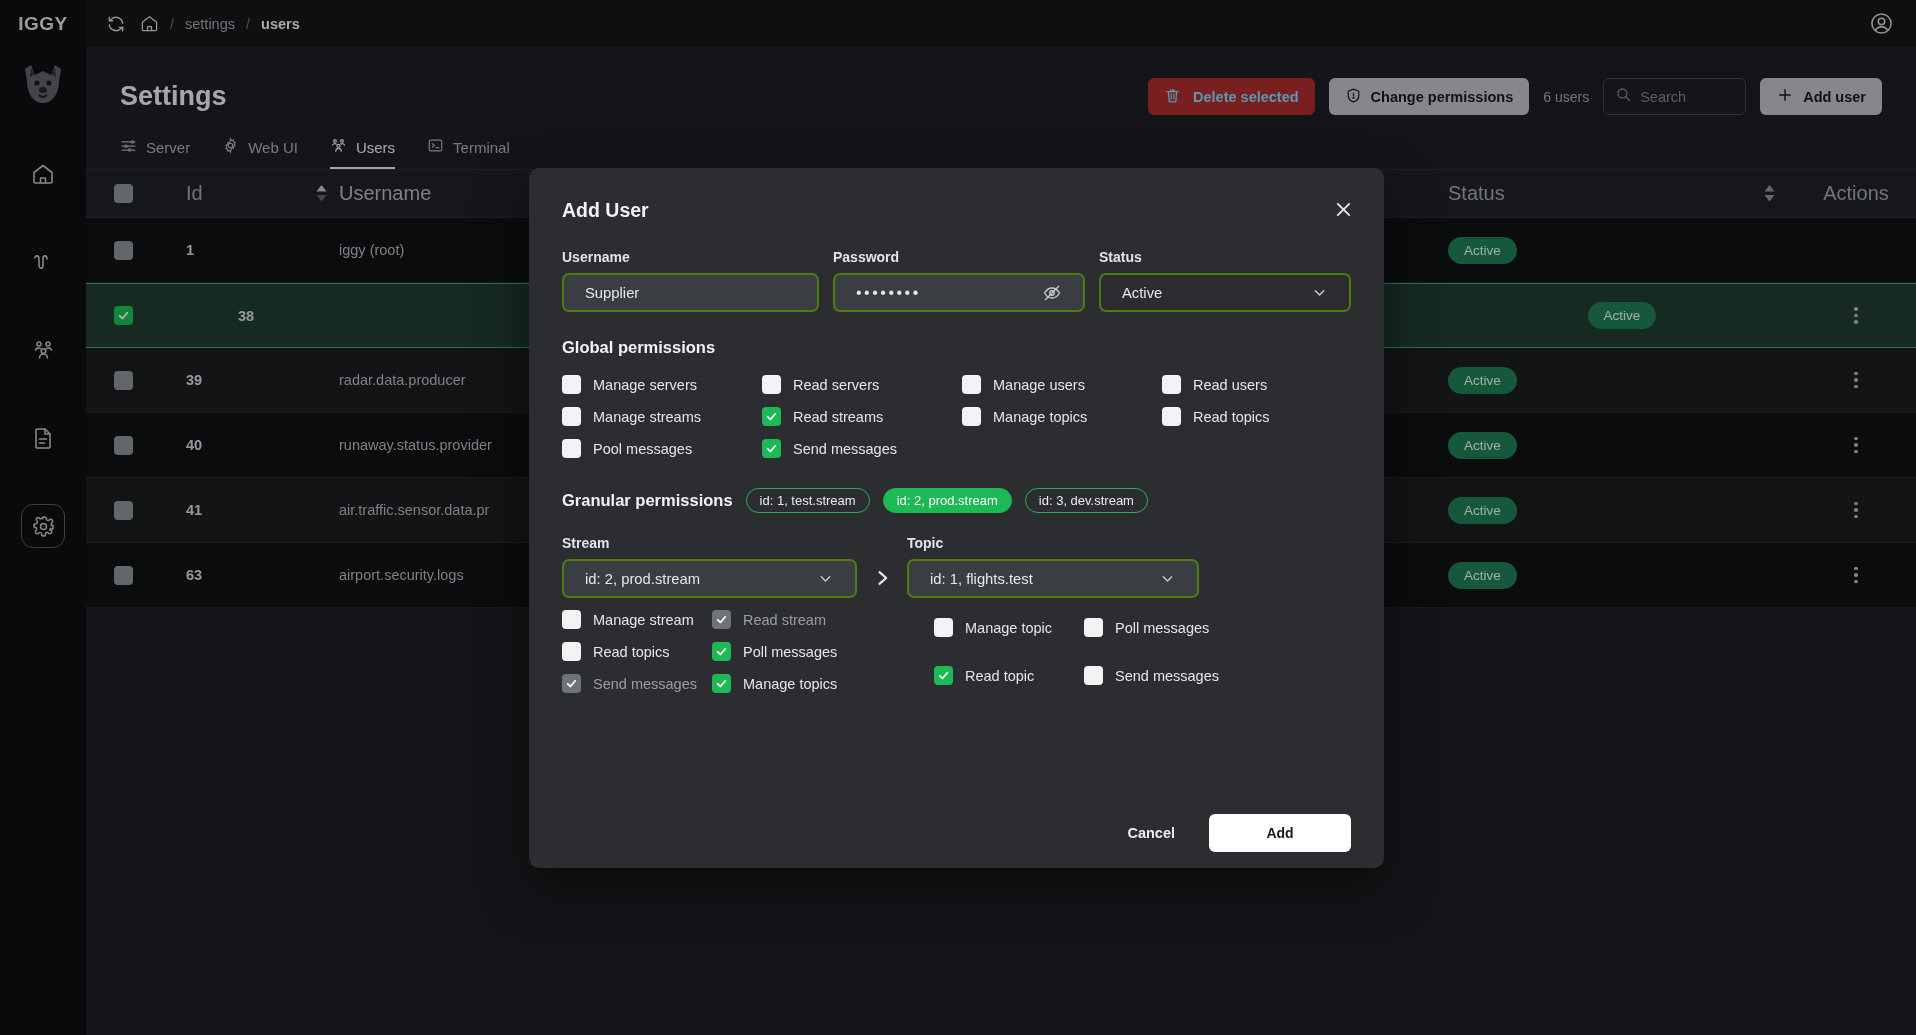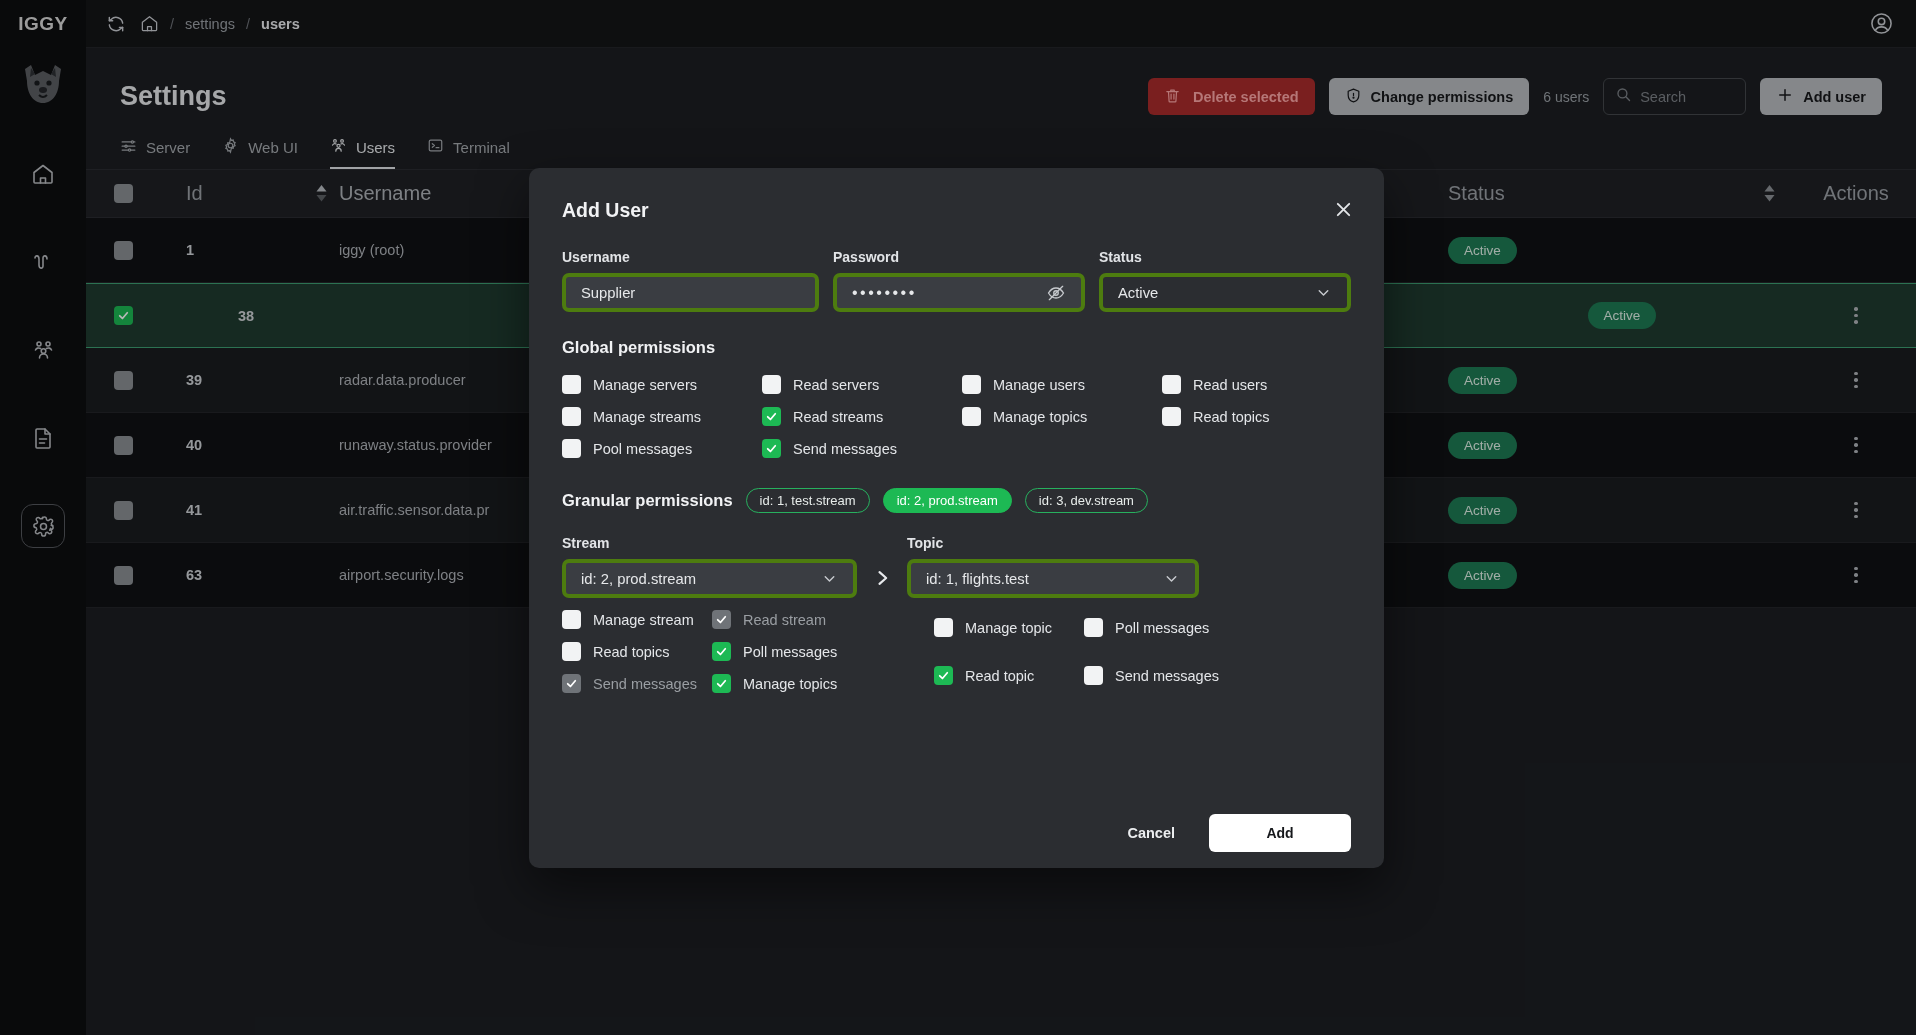--- a/index.html
+++ b/index.html
@@ -59,7 +59,7 @@
     gap: 9px; padding: 0 16px; font-size: 14.5px; font-weight: 700;
     border: none; cursor: pointer; white-space: nowrap;
   }
-  .btn-danger { background: #a92c2c; color: #fca5a5; gap: 12px; }
+  .btn-danger { background: #a92c2c; color: #7dd3fc; gap: 12px; }
   .btn-grey { background: #b9bcc0; color: #17181b; }
   .users-count { font-size: 14px; color: #9ba0a6; }
   .search {

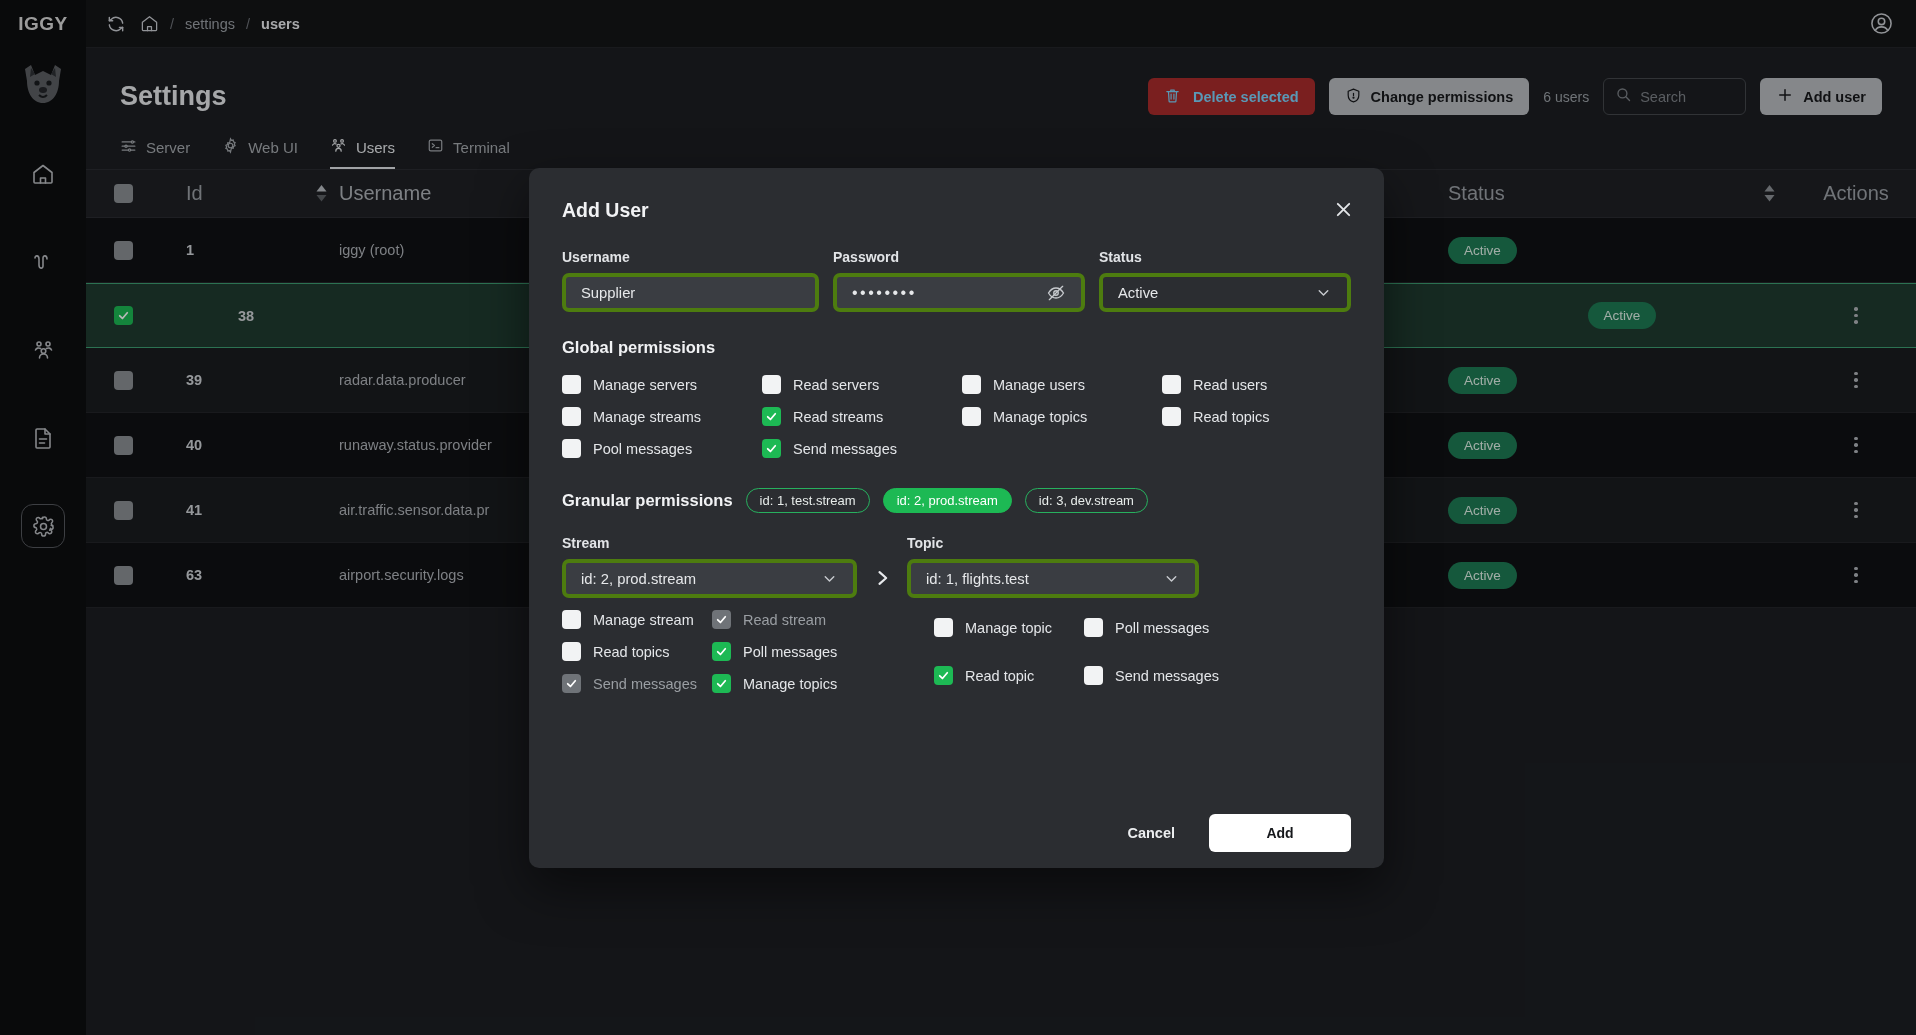--- a/index.html
+++ b/index.html
@@ -140,8 +140,8 @@
   .field.status { width: 254px; }
   .flabel { font-size: 14px; color: #e2e4e7; font-weight: 700; }
   .input {
-    height: 39px; border: 4px solid #4d7c0f; border-radius: 7px; background: #3a3d42;
-    display: flex; align-items: center; padding: 0 15px; color: #e6e8ea; font-size: 14.8px;
+    height: 39px; border: 2px solid #4d7c0f; border-radius: 7px; background: #3a3d42;
+    display: flex; align-items: center; padding: 0 21px; color: #e6e8ea; font-size: 14.8px;
     gap: 8px;
   }
   .input.plain { background: transparent; }

